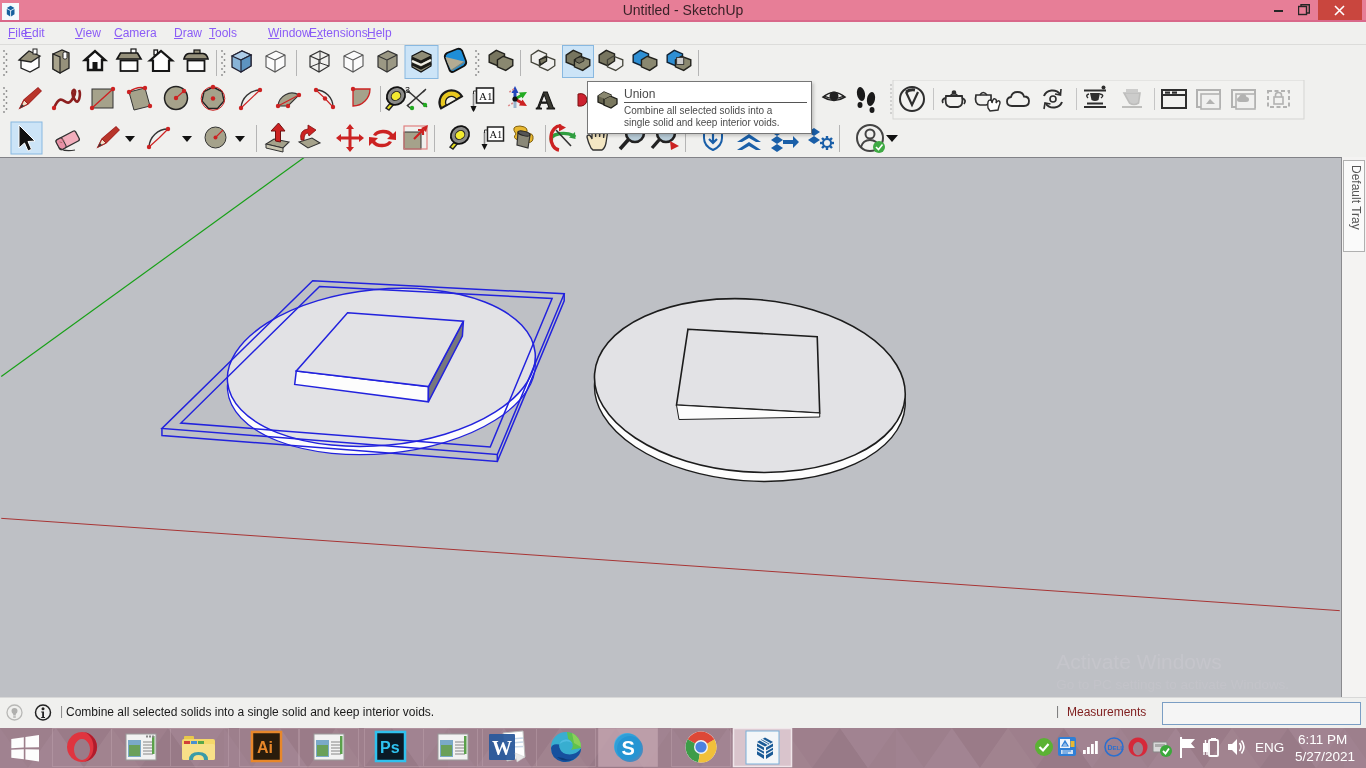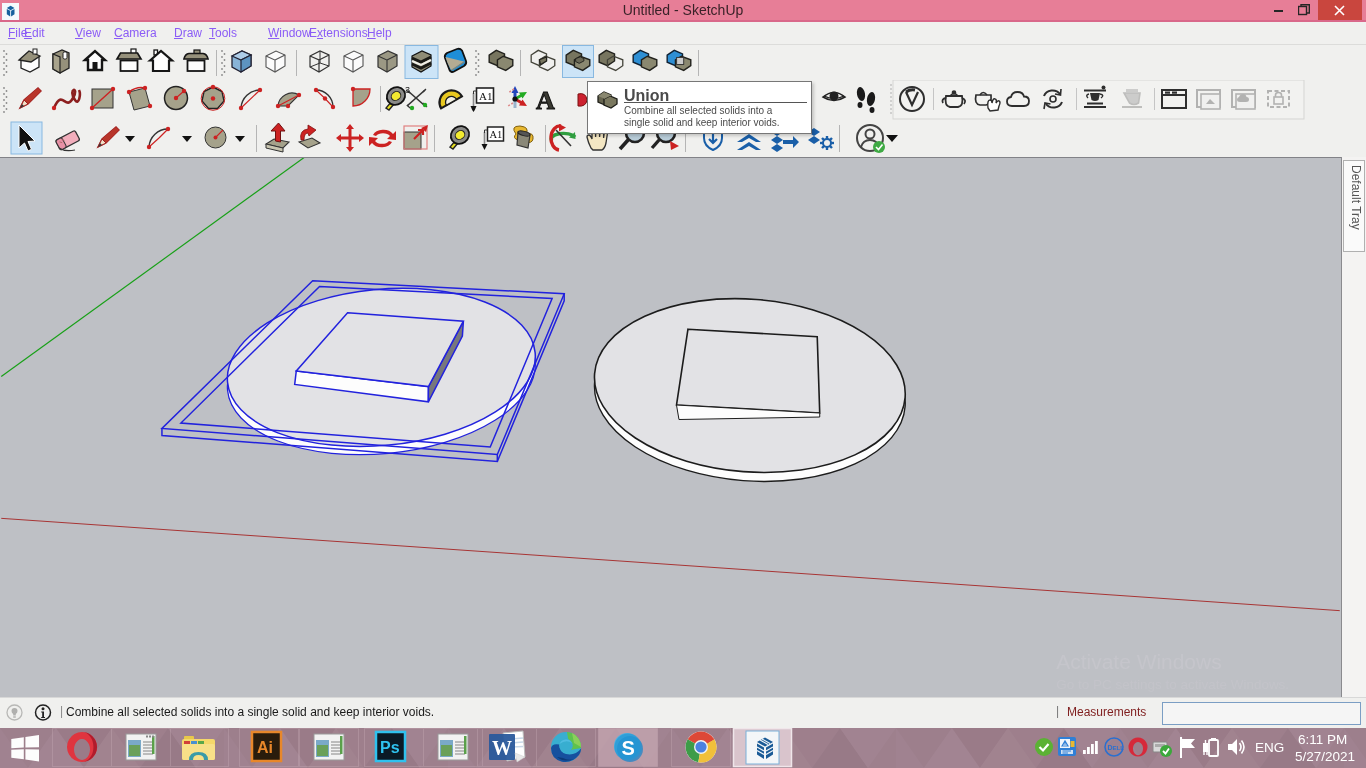--- a/index.html
+++ b/index.html
@@ -31,7 +31,7 @@
 
 
 #tooltip { left:587px; top:81px; width:225px; height:53px; background:#fff; border:1px solid #777; box-shadow:2px 2px 3px rgba(0,0,0,0.18); z-index:50; }
-#tooltip .tt-title { position:absolute; left:36px; top:5px; font-size:16px; font-weight:bold; color:#4a4a4a; }
+#tooltip .tt-title { position:absolute; left:36px; top:5px; font-size:12px; font-weight:normal; color:#4a4a4a; }
 #tooltip .tt-sep { position:absolute; left:36px; top:20px; width:183px; height:1px; background:#555; }
 #tooltip .tt-body { position:absolute; left:36px; top:23px; font-size:10px; color:#4a4a4a; line-height:12px; }
 

